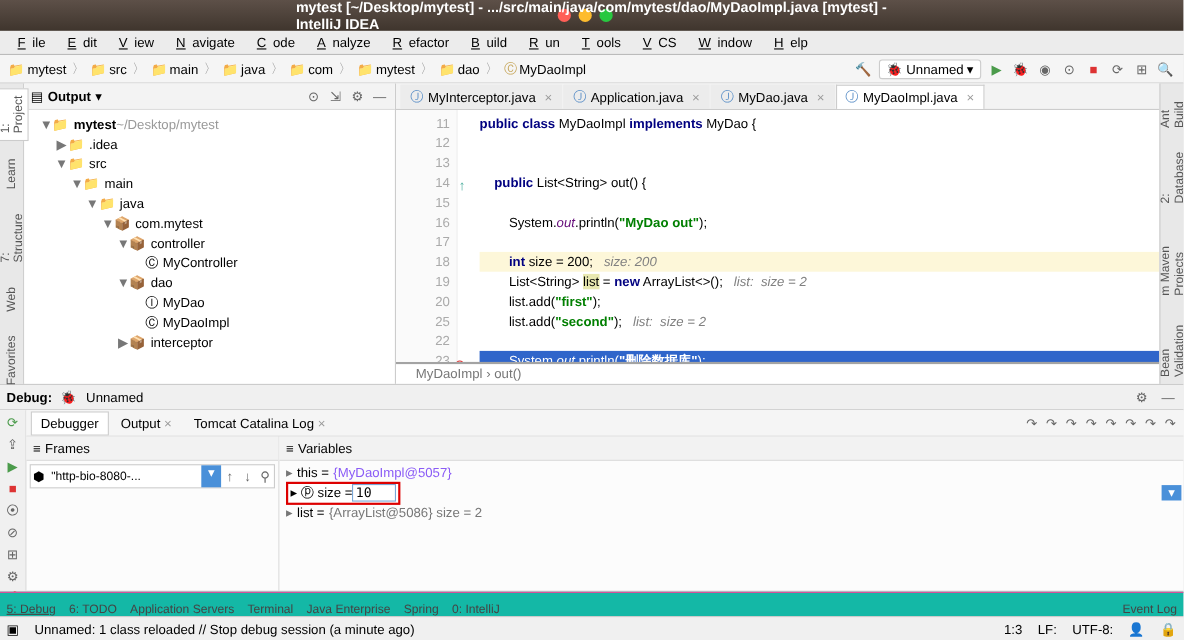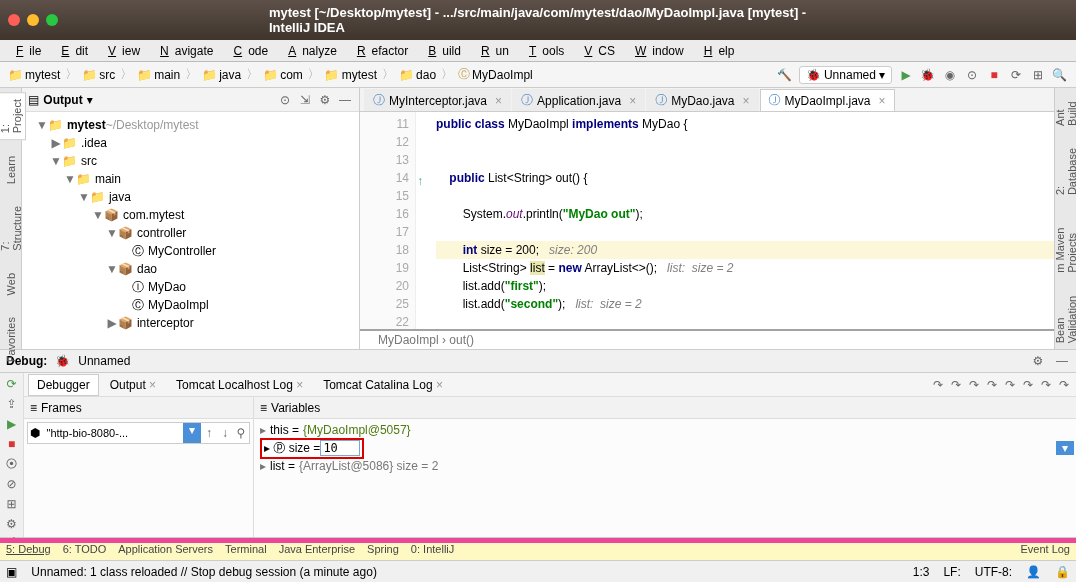--- a/index.html
+++ b/index.html
@@ -4,7 +4,7 @@
 <style>
 * { margin:0; padding:0; box-sizing:border-box; font-family:"Segoe UI",Arial,sans-serif; font-size:12px; }
 body { background:#f0f0f0; width:1076px; height:582px; overflow:hidden; display:flex; flex-direction:column; }
-.titlebar { height:40px; background:linear-gradient(#5d5048,#3f352d); color:#fff; display:flex; align-items:center; padding:0 8px; position:relative; }
+.titlebar { height:28px; background:linear-gradient(#5d5048,#3f352d); color:#fff; display:flex; align-items:center; padding:0 8px; position:relative;justify-content:center; }
 .dots { display:flex; gap:7px; margin-right:12px; }
 .dot { width:12px; height:12px; border-radius:50%; }
 .dot.r{background:#ff5f57}.dot.y{background:#febc2e}.dot.g{background:#28c840}

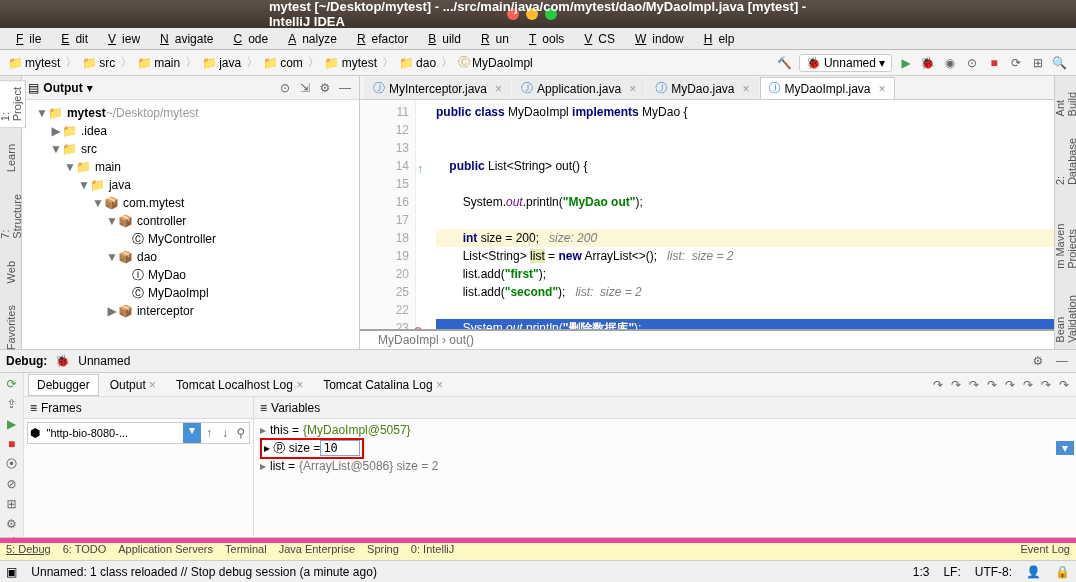--- a/index.html
+++ b/index.html
@@ -317,7 +317,6 @@
     <div class="dbgtabs" id="dbgtabs">
     <div class="dtab active">Debugger</div>
         <div class="dtab">Output<span style="color: rgb(153, 153, 153);"> ×</span></div>
-        <div class="dtab">Tomcat Localhost Log<span style="color: rgb(153, 153, 153);"> ×</span></div>
         <div class="dtab">Tomcat Catalina Log<span style="color: rgb(153, 153, 153);"> ×</span></div>
         <div style="flex: 1 1 0%;"></div>
         <span class="tb-ic">↷</span>

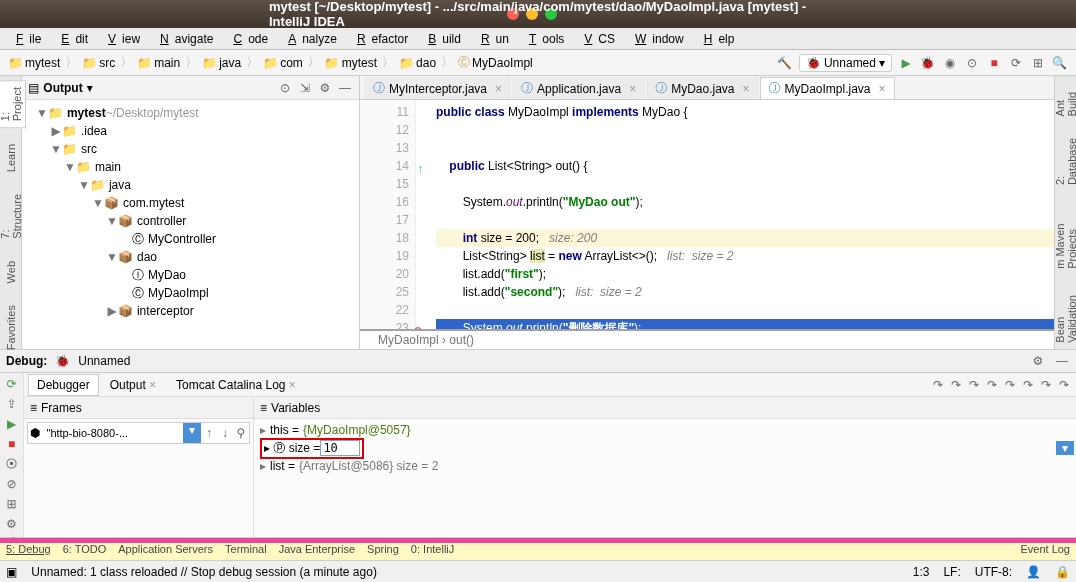--- a/index.html
+++ b/index.html
@@ -352,7 +352,7 @@
             <div class="vrow">
               <span style="color:#777">▸</span> 
               <span>this = </span>
-              <span style="color:#4d7c0f">{MyDaoImpl@5057}</span>
+              <span style="color:#8b5cf6">{MyDaoImpl@5057}</span>
             </div>
             <div class="vrow" style="position: relative;">
               <span class="redbox">

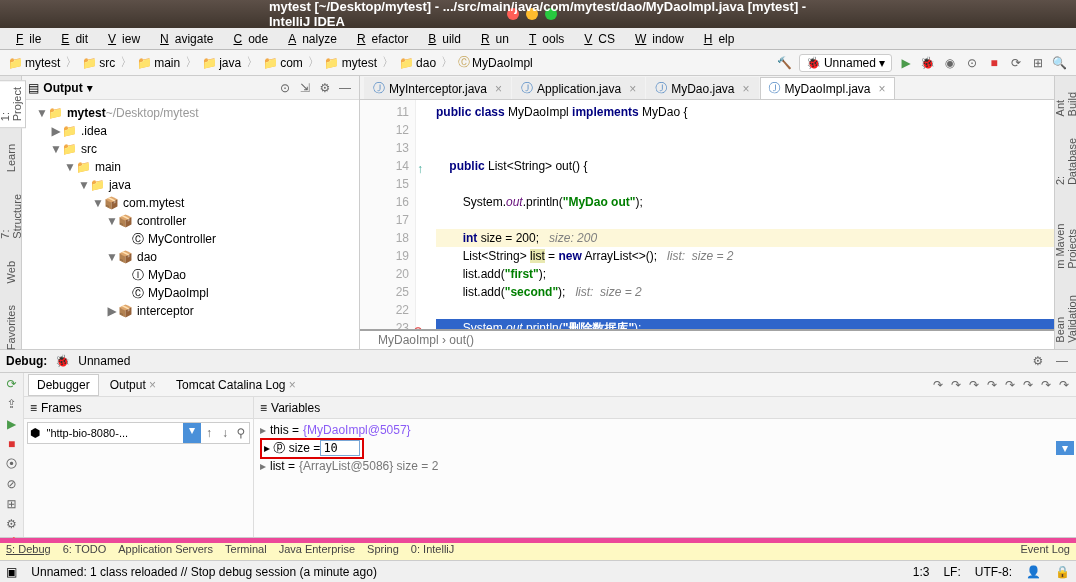--- a/index.html
+++ b/index.html
@@ -76,7 +76,7 @@
 .vrow{height:18px;padding:0 4px;display:flex;align-items:center;gap:4px}
 .redbox{border:2px solid #d00;padding:0 2px;display:inline-flex;align-items:center;background:#fff}
 .vin{border:1px solid #7aa7d6;padding:0 2px;width:40px;font-family:monospace}
-.btmbar{height:22px;background:#fef9c3;border-top:5px solid #ec4899;display:flex;align-items:flex-start;padding:0 6px;gap:12px}
+.btmbar{height:22px;background:#14b8a6;border-top:1px solid #ec4899;display:flex;align-items:flex-end;padding:0 6px;gap:12px}
 .bt{display:flex;align-items:center;gap:3px;font-size:11px;color:#444;cursor:pointer}
 .bt.active{text-decoration:underline}
 .statusbar{height:22px;background:#f0f0f0;border-top:1px solid #ccc;display:flex;align-items:center;padding:0 6px;gap:14px}

